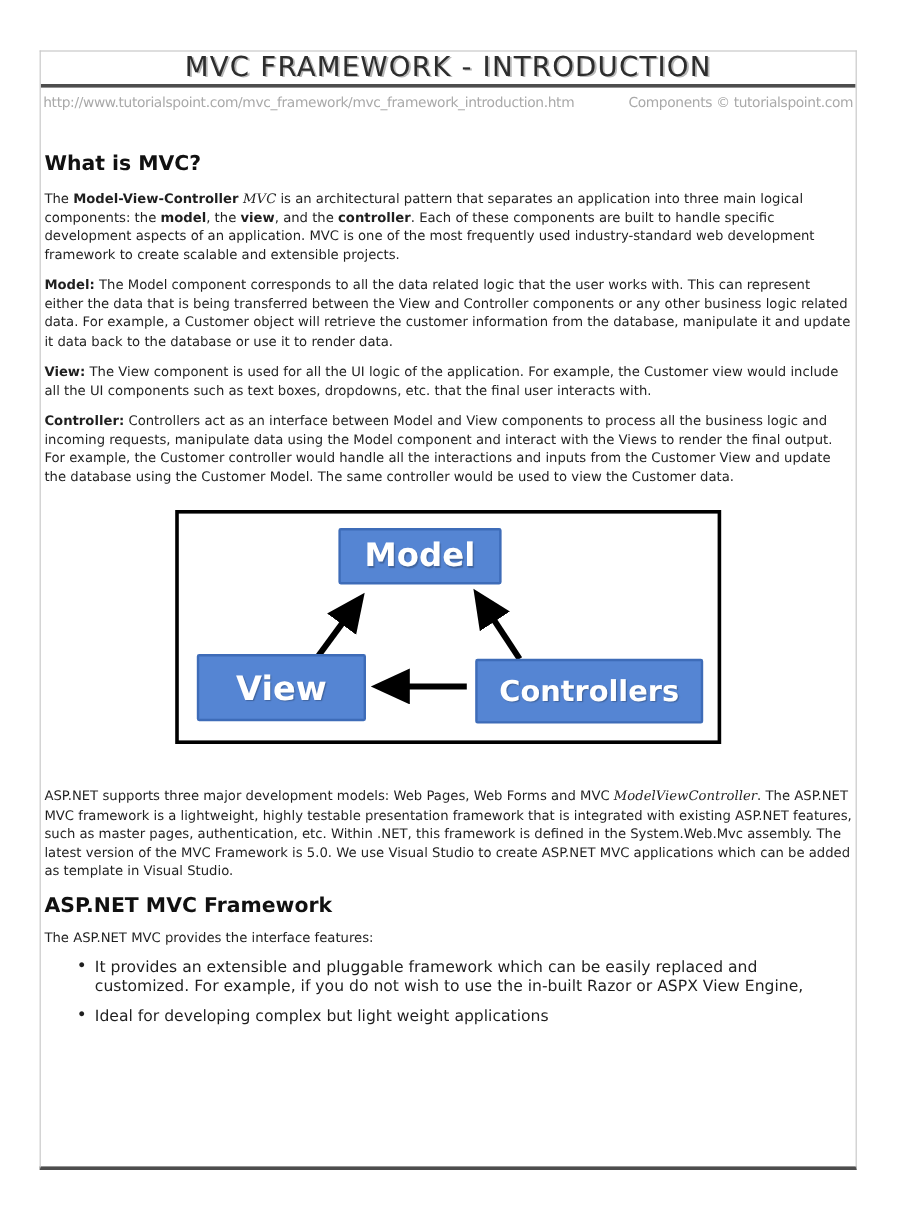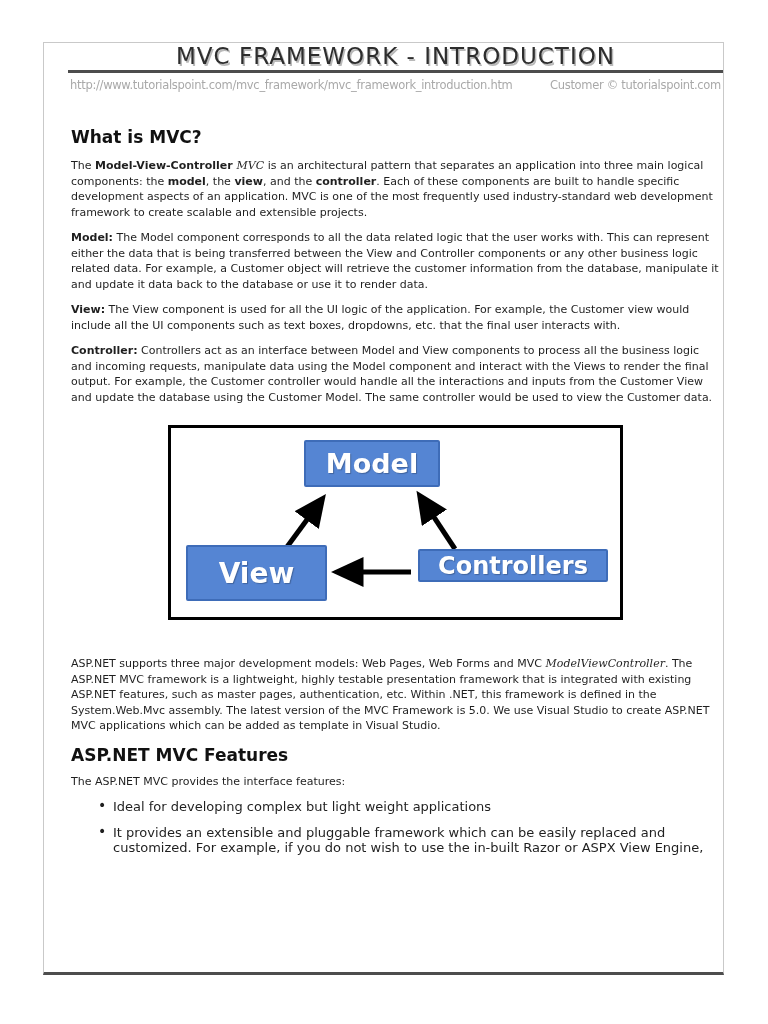--- a/index.html
+++ b/index.html
@@ -5,8 +5,8 @@
   html,body{margin:0;padding:0;background:#fff;}
   .canvas{position:relative;width:768px;height:1024px;background:#ffffff;
           font-family:"DejaVu Sans",sans-serif;color:#1f1f1f;}
-  .sheet{position:absolute;left:43px;top:42px;width:681px;height:933px;box-sizing:border-box;
-         background:#fff;border:1px solid #c9c9c9;border-bottom:3px solid #4d4d4d;overflow:hidden;padding-left:24px;}
+  .sheet{position:absolute;left:33px;top:42px;width:681px;height:933px;box-sizing:border-box;
+         background:#fff;border:1px solid #c9c9c9;border-bottom:3px solid #4d4d4d;overflow:hidden;}
   .title-bar{border-bottom:3px solid #4d4d4d;padding:2px 0 2px;}
   .title-bar h1{margin:0;text-align:center;font-size:23px;font-weight:500;color:#2d2d2d;
                 letter-spacing:1px;line-height:23px;text-shadow:1.5px 1.5px 0 #b9b9b9;}

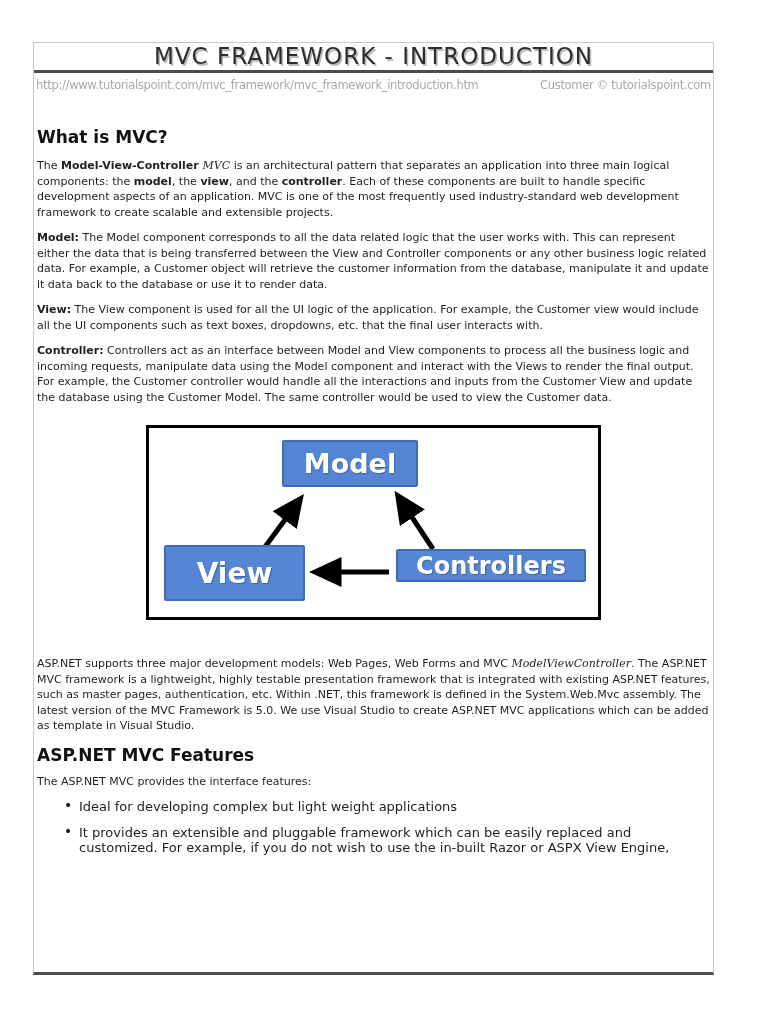--- a/index.html
+++ b/index.html
@@ -45,7 +45,7 @@
 
     <div class="meta-row">
       <a href="#">http://www.tutorialspoint.com/mvc_framework/mvc_framework_introduction.htm</a>
-      <span>Customer © tutorialspoint.com</span>
+      <span>Components © tutorialspoint.com</span>
     </div>
 
     <div class="content">

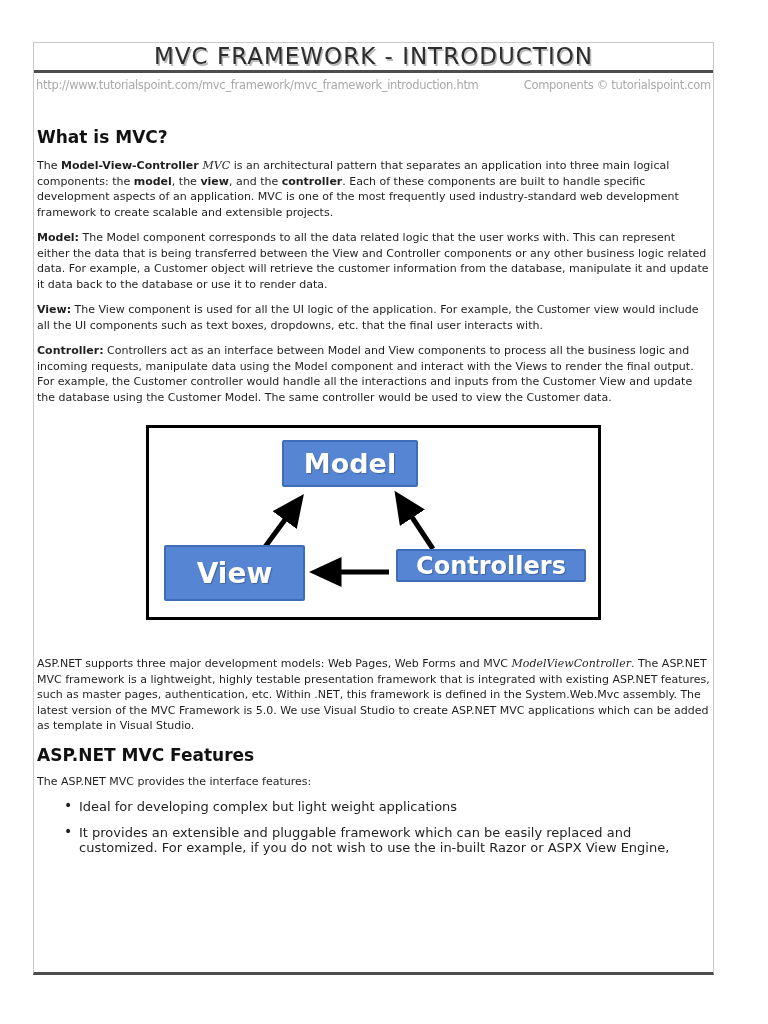--- a/index.html
+++ b/index.html
@@ -27,7 +27,7 @@
         box-sizing:border-box;border-radius:2px;text-shadow:1px 1px 1px rgba(0,0,0,0.25);}
   .node-model{left:133px;top:12px;width:136px;height:47px;font-size:27px;}
   .node-view{left:15px;top:117px;width:141px;height:56px;font-size:28px;}
-  .node-controllers{left:247px;top:121px;width:190px;height:33px;font-size:24px;}
+  .node-controllers{left:247px;top:121px;width:190px;height:54px;font-size:24px;}
   .arrows{position:absolute;left:0;top:0;width:100%;height:100%;}
   ul{list-style:none;margin:8px 0 0;padding:0 0 0 27px;}
   li{position:relative;padding-left:15px;font-size:13px;line-height:15.5px;margin:0 0 10px;}

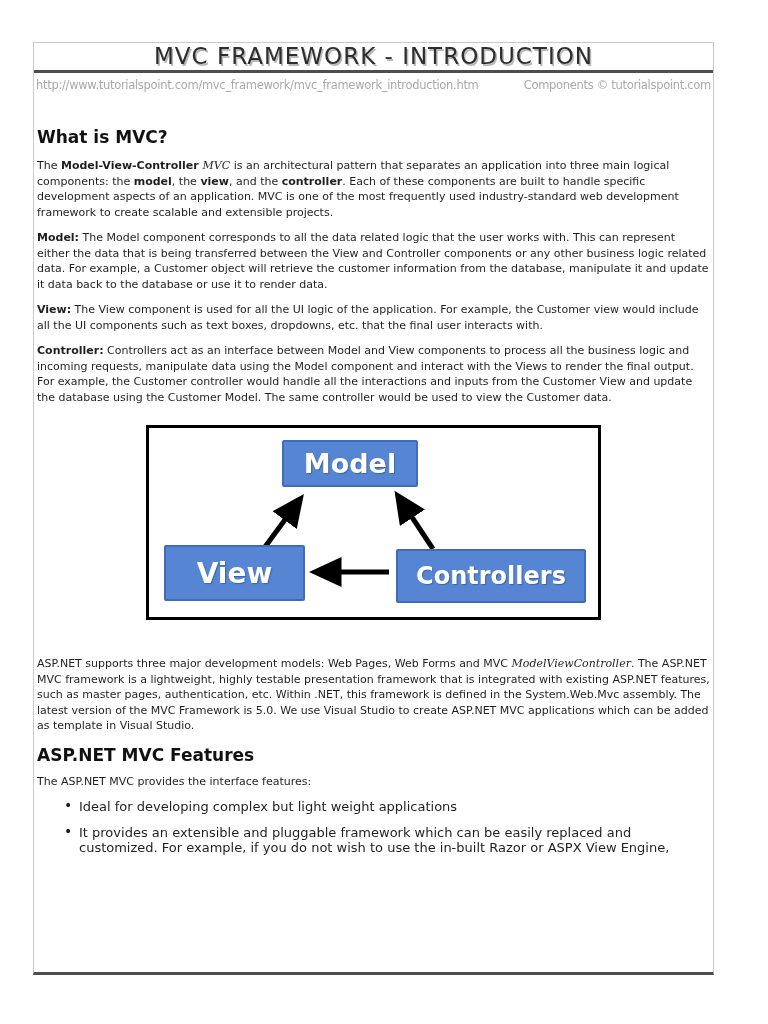--- a/index.html
+++ b/index.html
@@ -75,7 +75,7 @@
 
       <p><span>ASP.NET supports three major development models: Web Pages, Web Forms and MVC </span><span class="i">ModelViewController</span><span>. The ASP.NET MVC framework is a lightweight, highly testable presentation framework that is integrated with existing ASP.NET features, such as master pages, authentication, etc. Within .NET, this framework is defined in the System.Web.Mvc assembly. The latest version of the MVC Framework is 5.0. We use Visual Studio to create ASP.NET MVC applications which can be added as template in Visual Studio.</span></p>
 
-      <h2 class="tight">ASP.NET MVC Features</h2>
+      <h2 class="tight">ASP.NET MVC Framework</h2>
       <p>The ASP.NET MVC provides the interface features:</p>
 
       <ul>

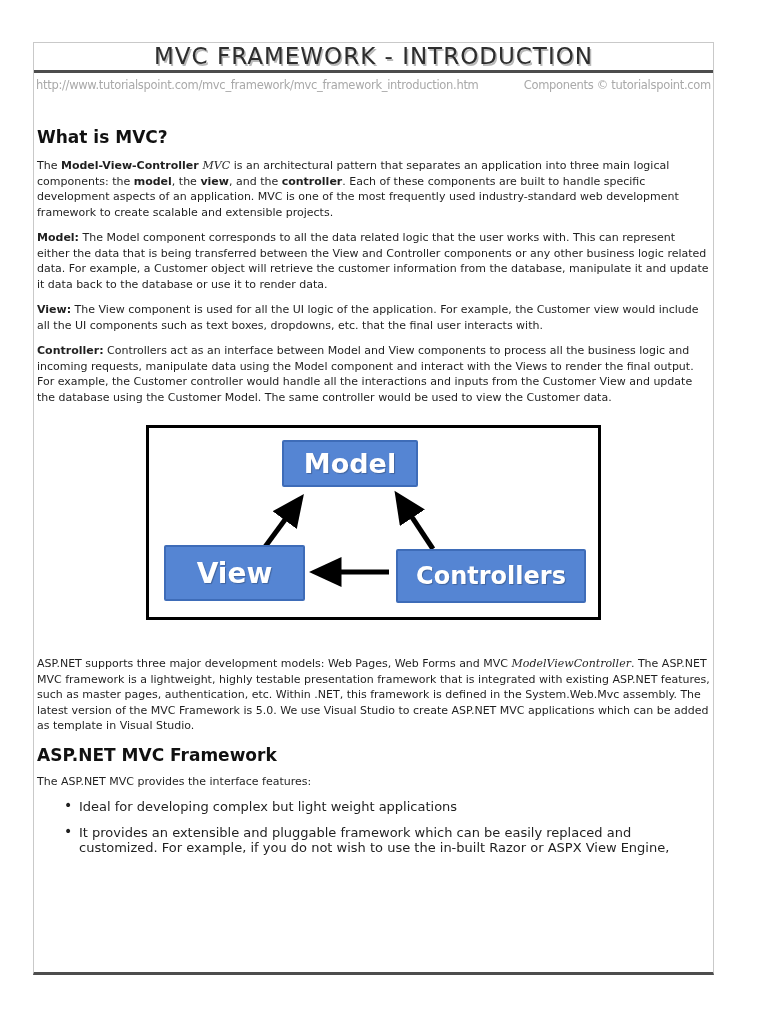--- a/index.html
+++ b/index.html
@@ -79,8 +79,8 @@
       <p>The ASP.NET MVC provides the interface features:</p>
 
       <ul>
+        <li>It provides an extensible and pluggable framework which can be easily replaced and customized. For example, if you do not wish to use the in-built Razor or ASPX View Engine,</li>
         <li>Ideal for developing complex but light weight applications</li>
-        <li>It provides an extensible and pluggable framework which can be easily replaced and customized. For example, if you do not wish to use the in-built Razor or ASPX View Engine,</li>
       </ul>
 
     </div>

